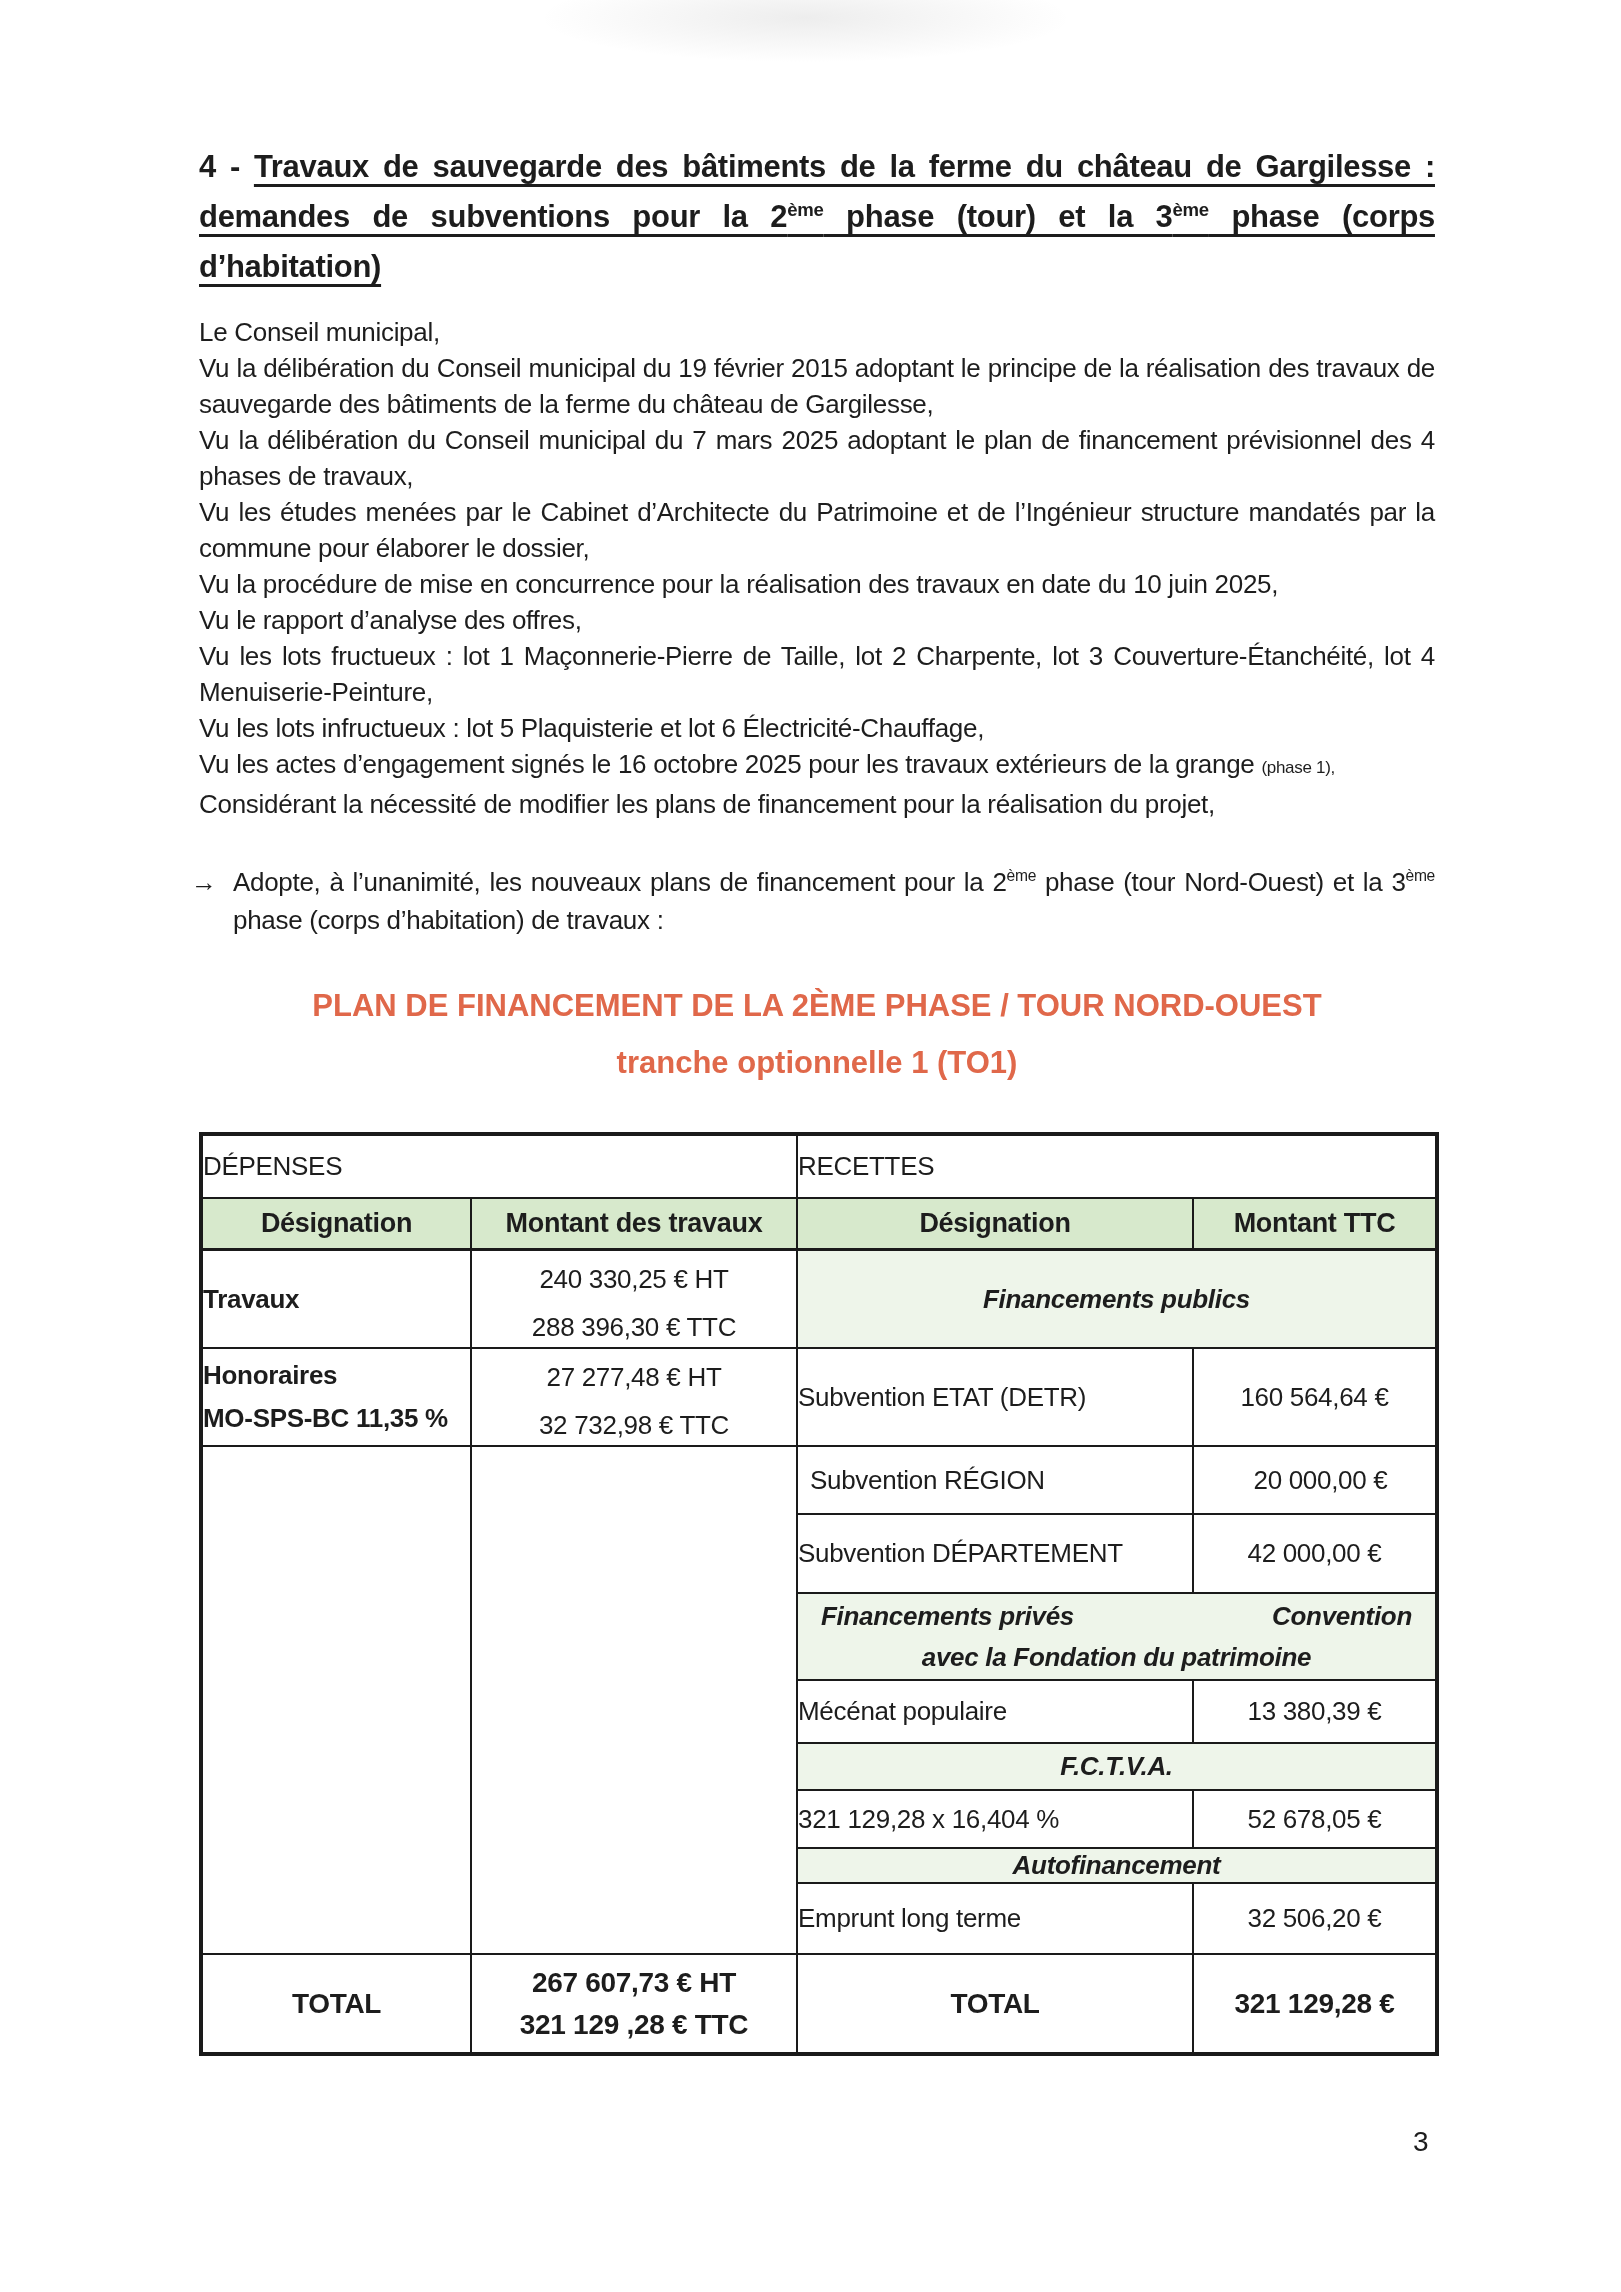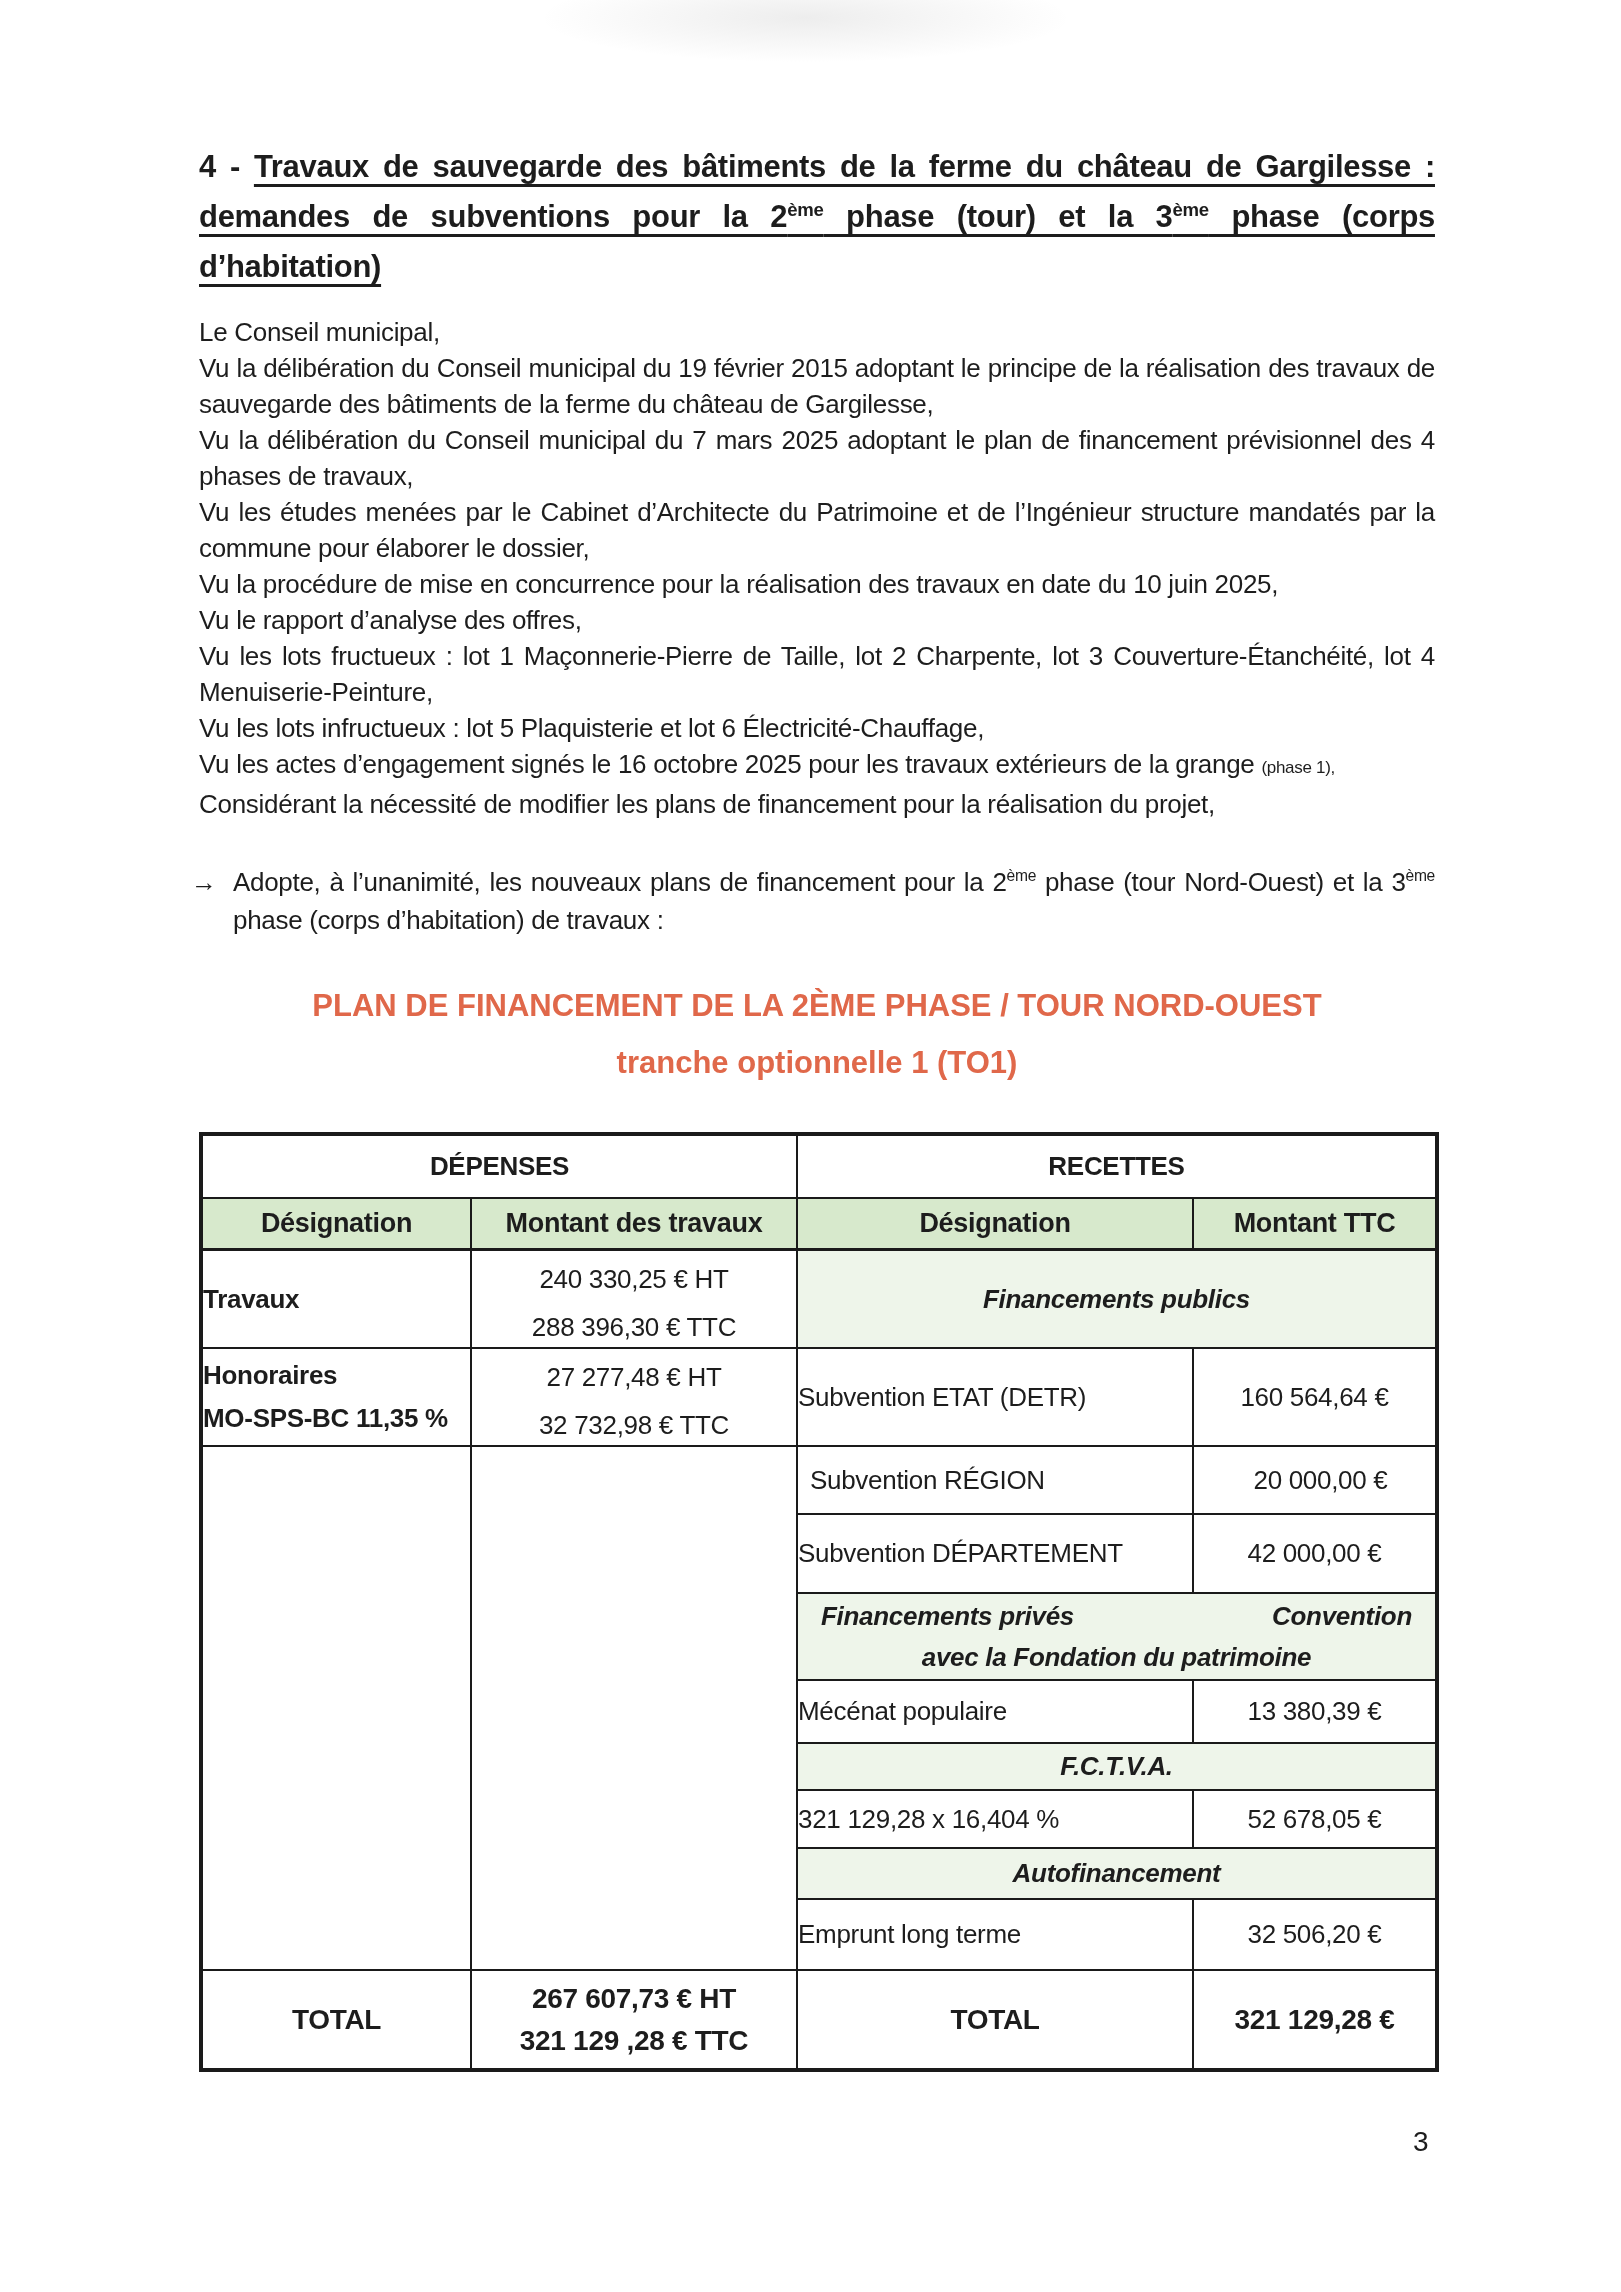--- a/index.html
+++ b/index.html
@@ -59,7 +59,7 @@
     font-size:26px; vertical-align:middle; padding:0;
     overflow:hidden;
   }
-  .th-top  { font-weight:bold; font-size:28px; text-align:center; height:64px; }
+  .th-top  { font-weight:normal; font-size:28px; height:64px; }
   tr.colhead td {
     background:var(--header-green, #d8ead0);
     font-weight:bold; text-align:center; height:52px; font-size:27px;

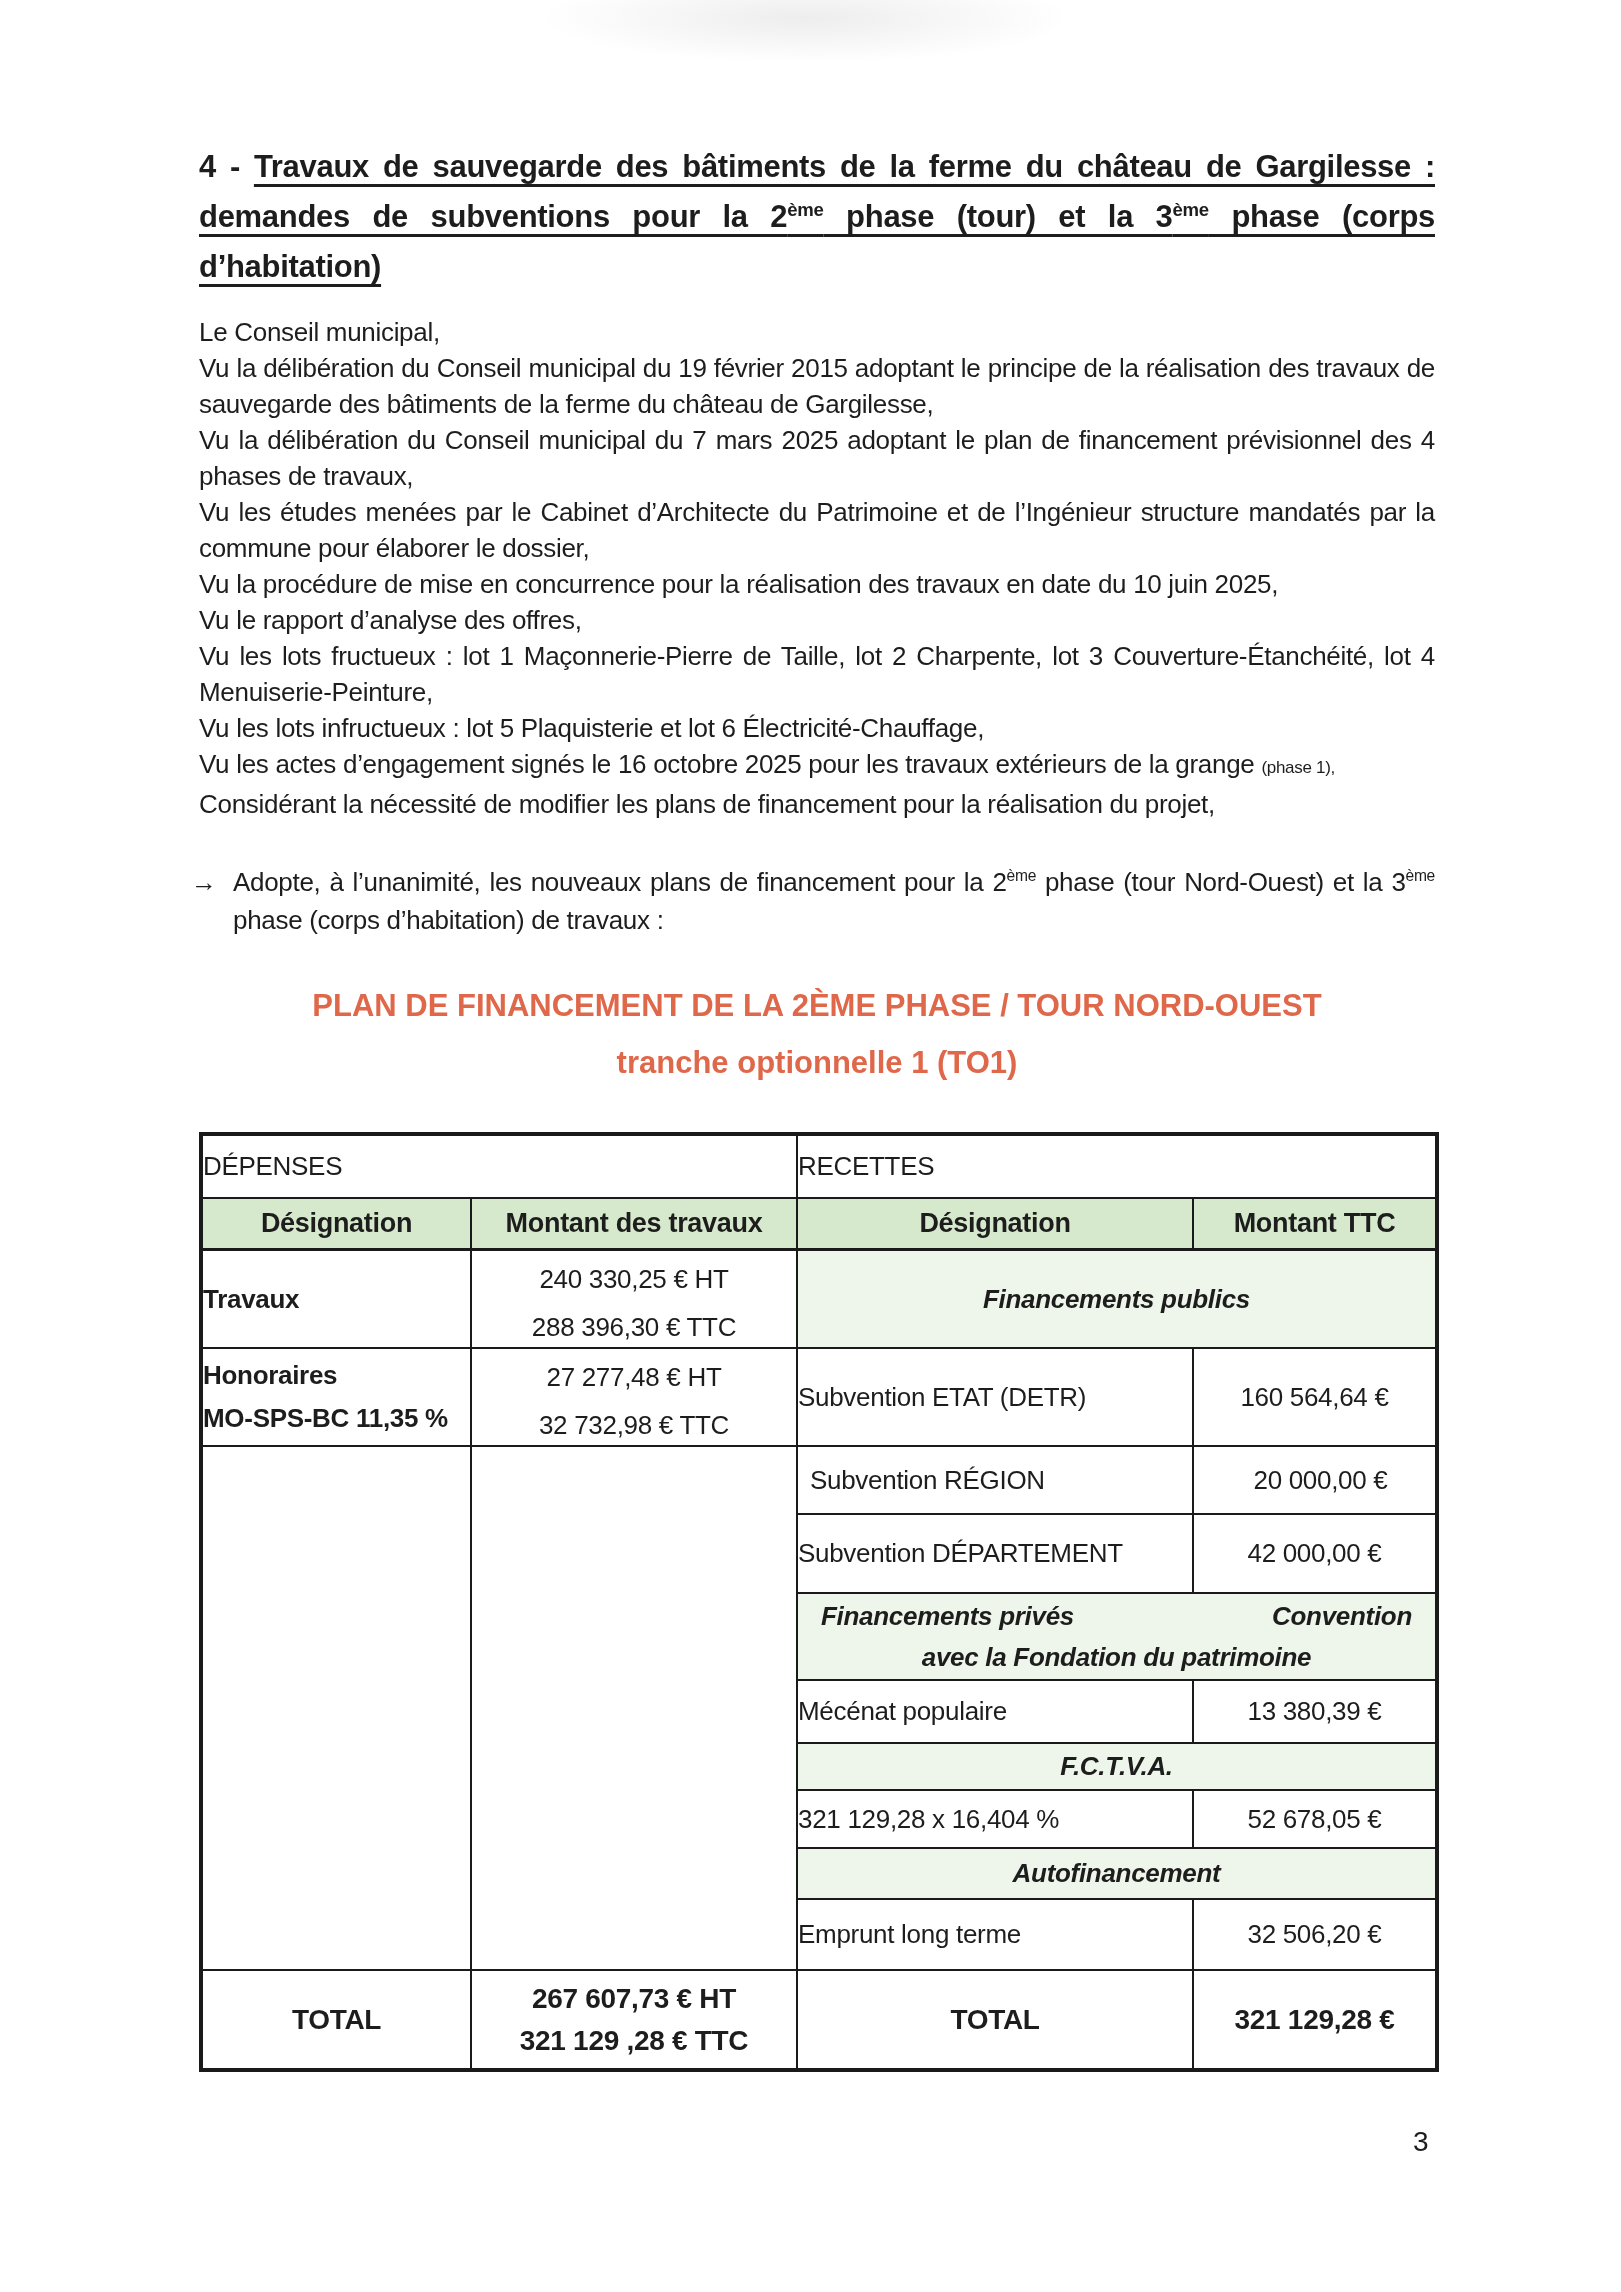--- a/index.html
+++ b/index.html
@@ -87,7 +87,7 @@
   tr.r-mecenat td { height:63px;border-radius:17px; }
   tr.r-fctva-band td { height:47px; }
   tr.r-fctva td { height:58px; }
-  tr.r-auto td { height:51px; }
+  tr.r-auto td { height:35px; }
   tr.r-emprunt td { height:71px; }
   tr.r-total td { height:100px; font-weight:bold; }
   tr.r-total .total-lbl { text-align:center; font-size:28px; }

